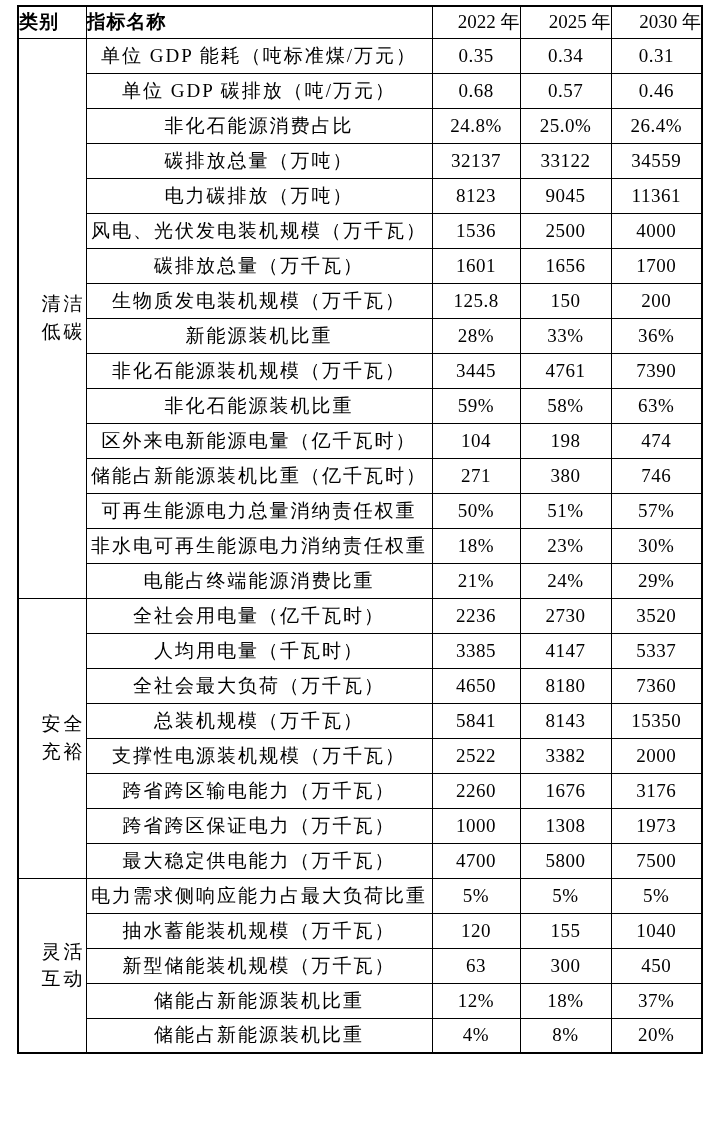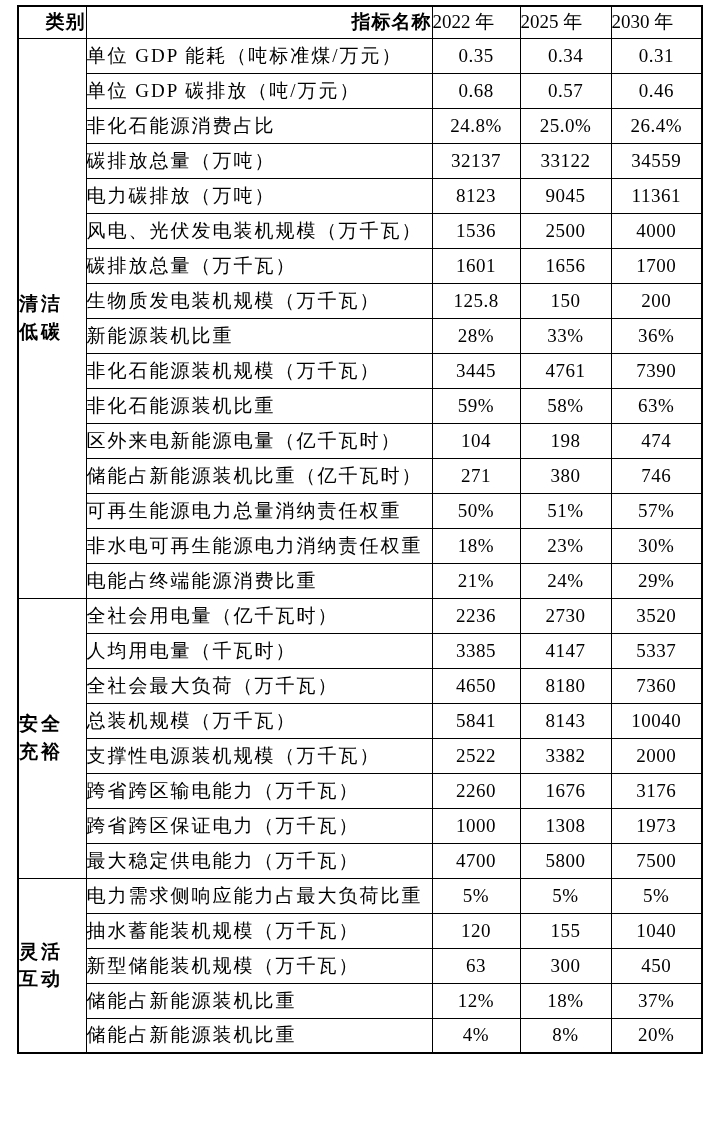--- a/index.html
+++ b/index.html
@@ -51,7 +51,7 @@
     font-family: "Liberation Sans", "DejaVu Sans", sans-serif;
     font-weight: 700;
     font-size: 19px;
-    text-align: right;
+    text-align: left;
     letter-spacing: 1px;
   }
   .hdr-year {

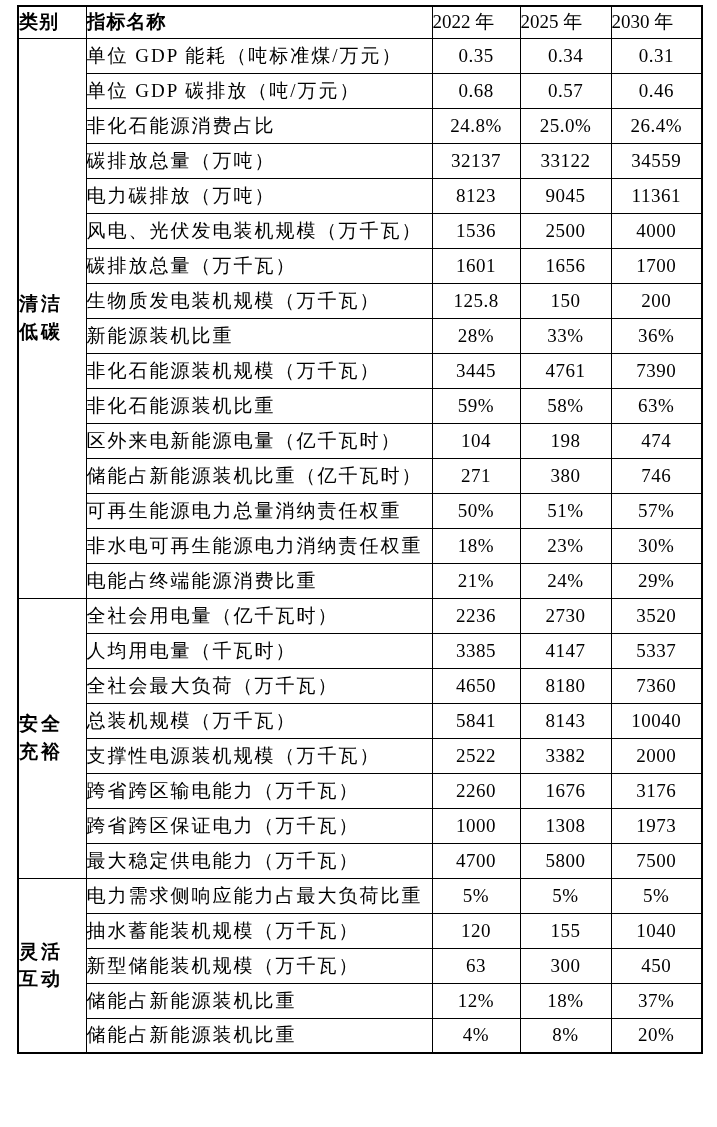--- a/index.html
+++ b/index.html
@@ -58,7 +58,7 @@
     font-family: "Liberation Serif", "DejaVu Serif", serif;
     font-weight: 400;
     font-size: 19px;
-    text-align: left;
+    text-align: right;
   }
   td.cat {
     text-align: left;

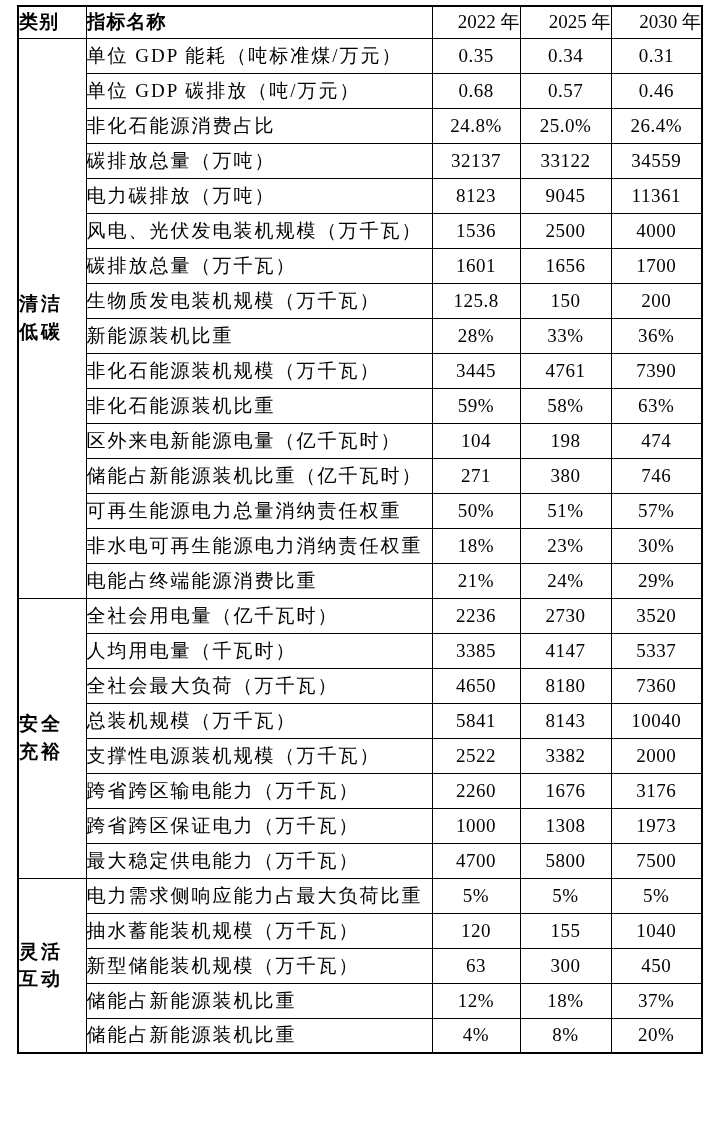--- a/index.html
+++ b/index.html
@@ -69,7 +69,7 @@
     font-weight: bold;
   }
   td.ind {
-    text-align: left;
+    text-align: center;
     padding-left: 12px;
     font-size: 19px;
     letter-spacing: 2px;

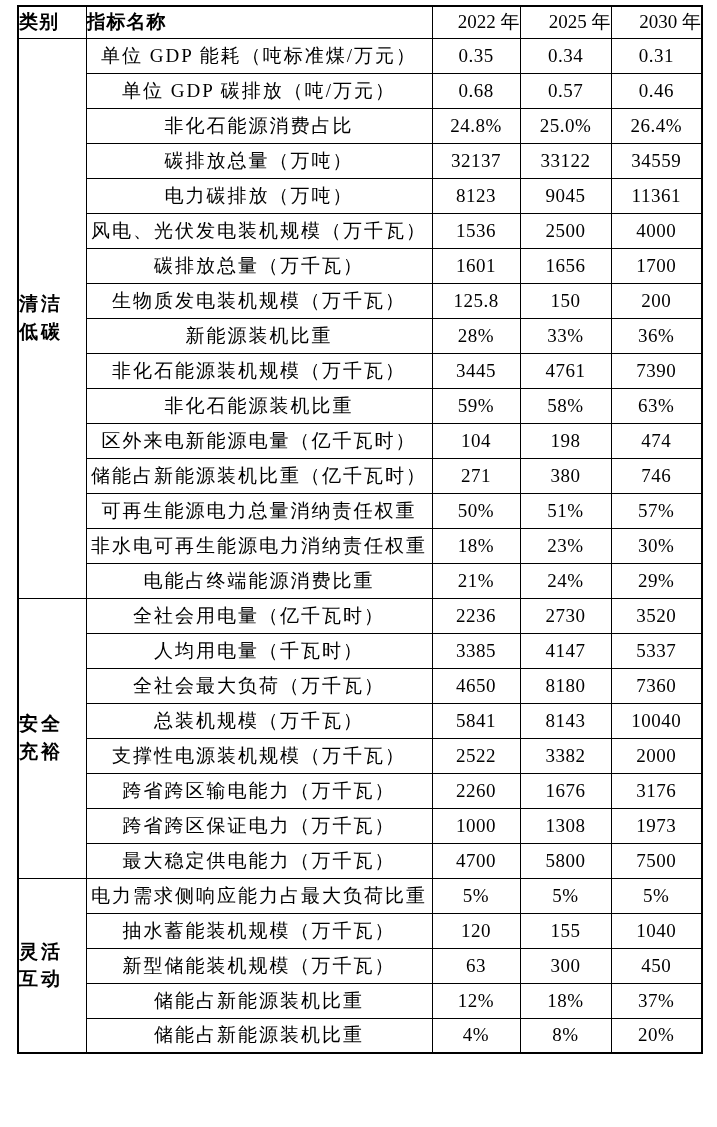--- a/index.html
+++ b/index.html
@@ -61,12 +61,11 @@
     text-align: right;
   }
   td.cat {
-    text-align: left;
+    text-align: right;
     font-size: 19px;
     letter-spacing: 3px;
     line-height: 1.45;
     white-space: pre-line;
-    font-weight: bold;
   }
   td.ind {
     text-align: center;

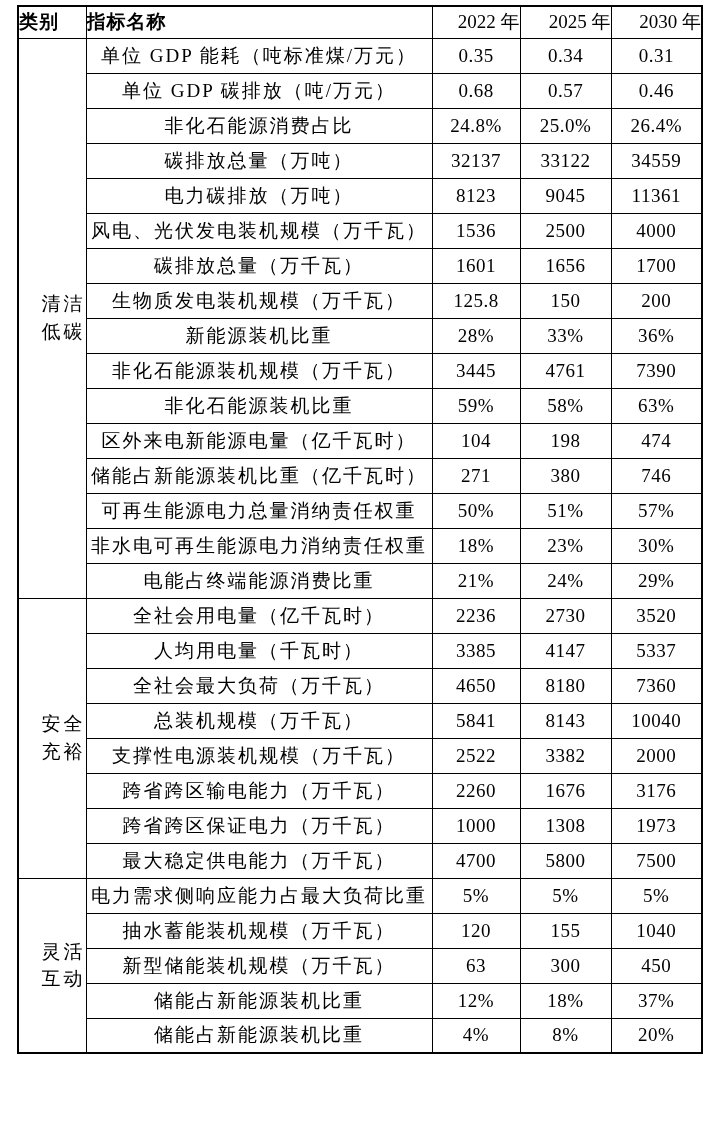--- a/index.html
+++ b/index.html
@@ -225,7 +225,7 @@
           <td class="ind">总装机规模（万千瓦）</td>
           <td class="val">5841</td>
           <td class="val">8143</td>
-          <td class="val">10040</td>
+          <td class="val">15350</td>
         </tr>
         <tr>
           <td class="ind">支撑性电源装机规模（万千瓦）</td>

